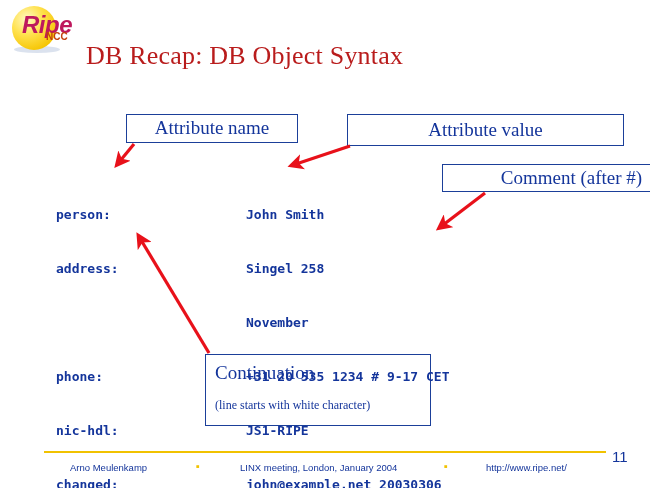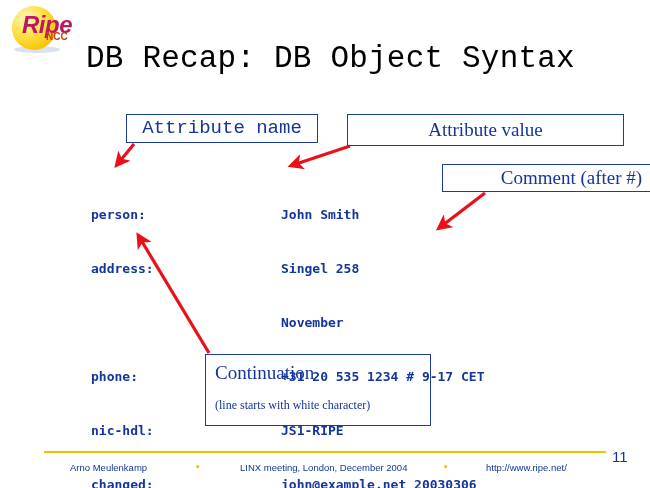--- a/index.html
+++ b/index.html
@@ -70,9 +70,9 @@
     position: absolute;
     left: 86px;
     top: 41px;
-    font-family: Liberation Mono, monospace;
-    font-size: 31px;
-    color: #000000;
+    font-family: Liberation Serif, serif;
+    font-size: 26px;
+    color: #b91c1c;
     letter-spacing: 0.2px;
     white-space: nowrap;
   }

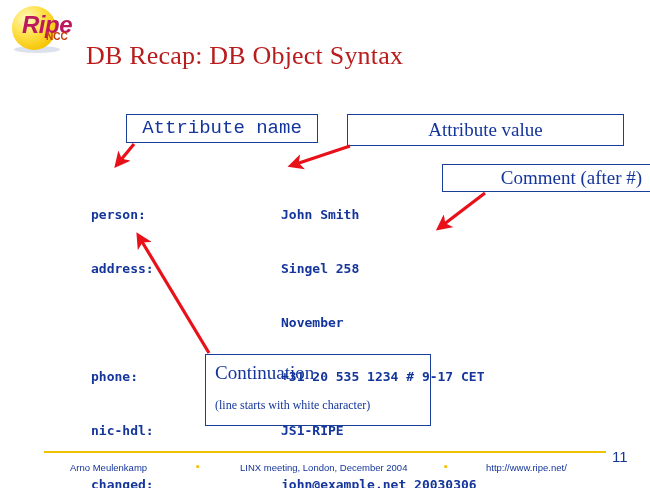--- a/index.html
+++ b/index.html
@@ -103,7 +103,7 @@
     margin-top: 14px;
   }
 
-  #box-attr-name  { left: 126px; top: 114px; width: 192px; height: 29px; font-family: Liberation Mono, monospace; }
+  #box-attr-name  { left: 126px; top: 114px; width: 172px; height: 29px; }
   #box-attr-value { left: 347px; top: 114px; width: 277px; height: 32px; }
   #box-comment    { left: 442px; top: 164px; width: 220px; height: 28px; padding-left: 39px; }
   #box-continuation { left: 205px; top: 354px; width: 226px; height: 72px; }

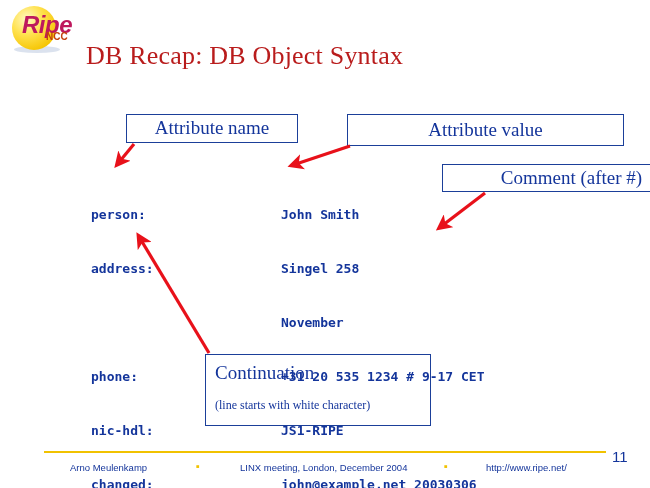--- a/index.html
+++ b/index.html
@@ -124,7 +124,6 @@
   #objblock .k {
     display: inline-block;
     width: 154px;
-    margin-left: 35px;
   }
   #objblock .v { display: inline-block; margin-left: 36px; }
 

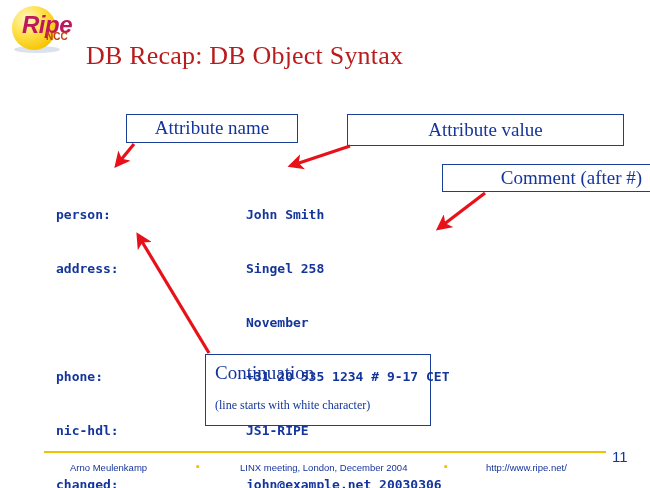--- a/index.html
+++ b/index.html
@@ -225,7 +225,7 @@
 <div id="footer">
   <span class="ft" id="ft-author">Arno Meulenkamp</span>
   <span class="ft" id="ft-dot1">▪</span>
-  <span class="ft" id="ft-event">LINX meeting, London, December 2004</span>
+  <span class="ft" id="ft-event">LINX meeting, London, January 2004</span>
   <span class="ft" id="ft-dot2">▪</span>
   <span class="ft" id="ft-url">http://www.ripe.net/</span>
 </div>

